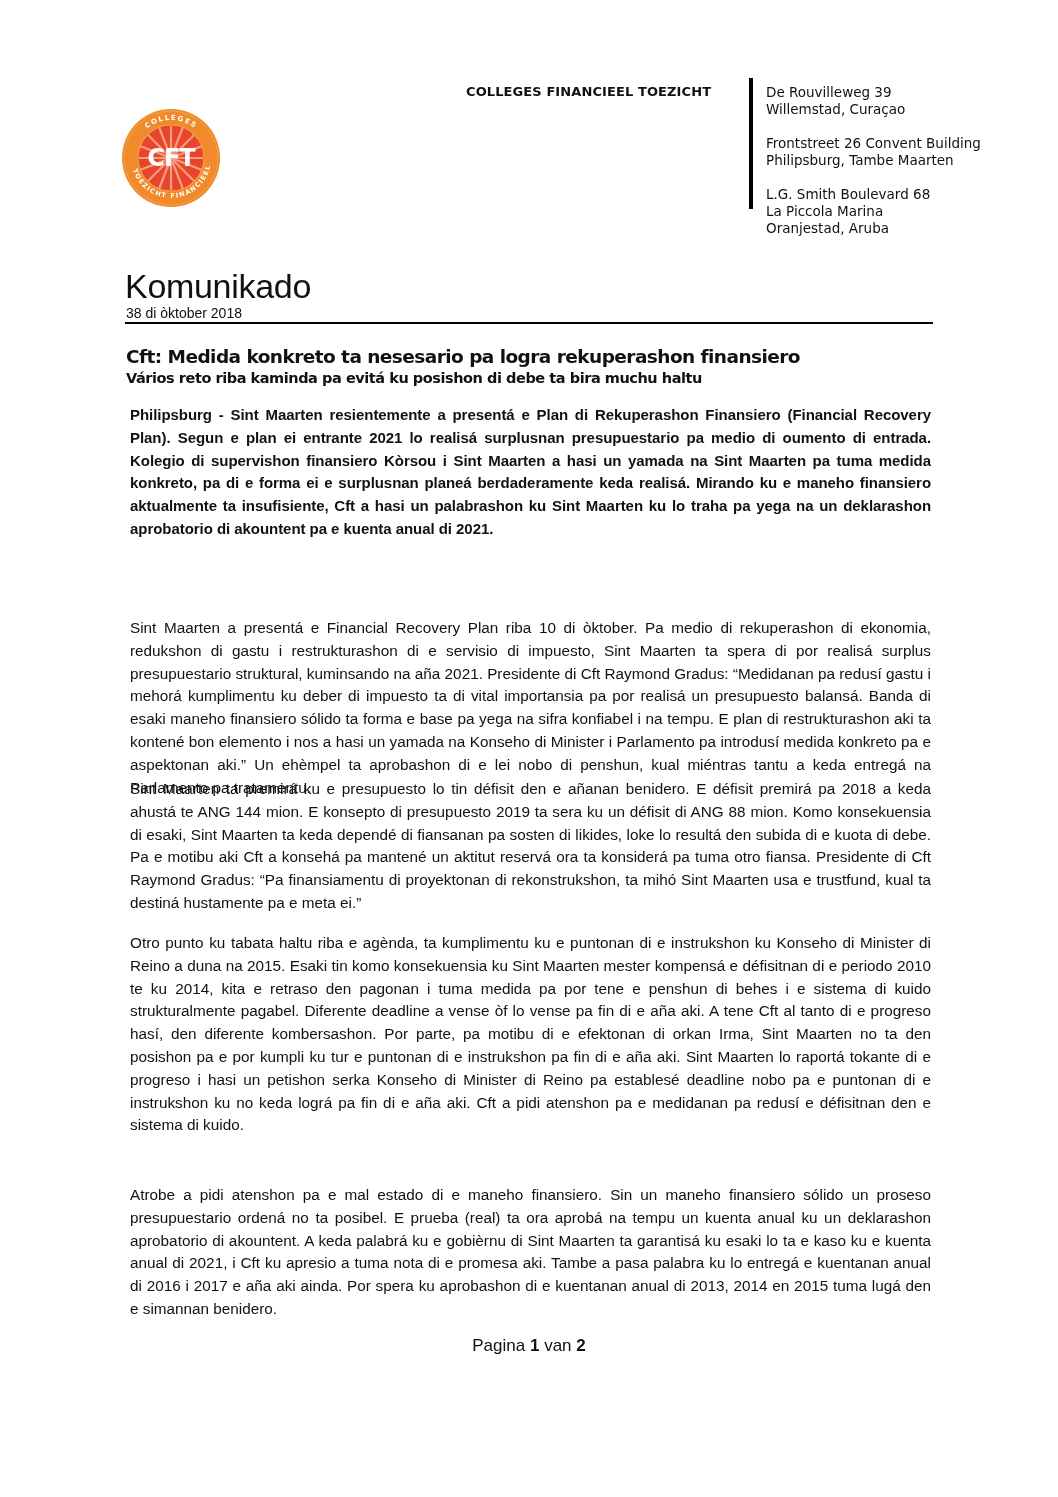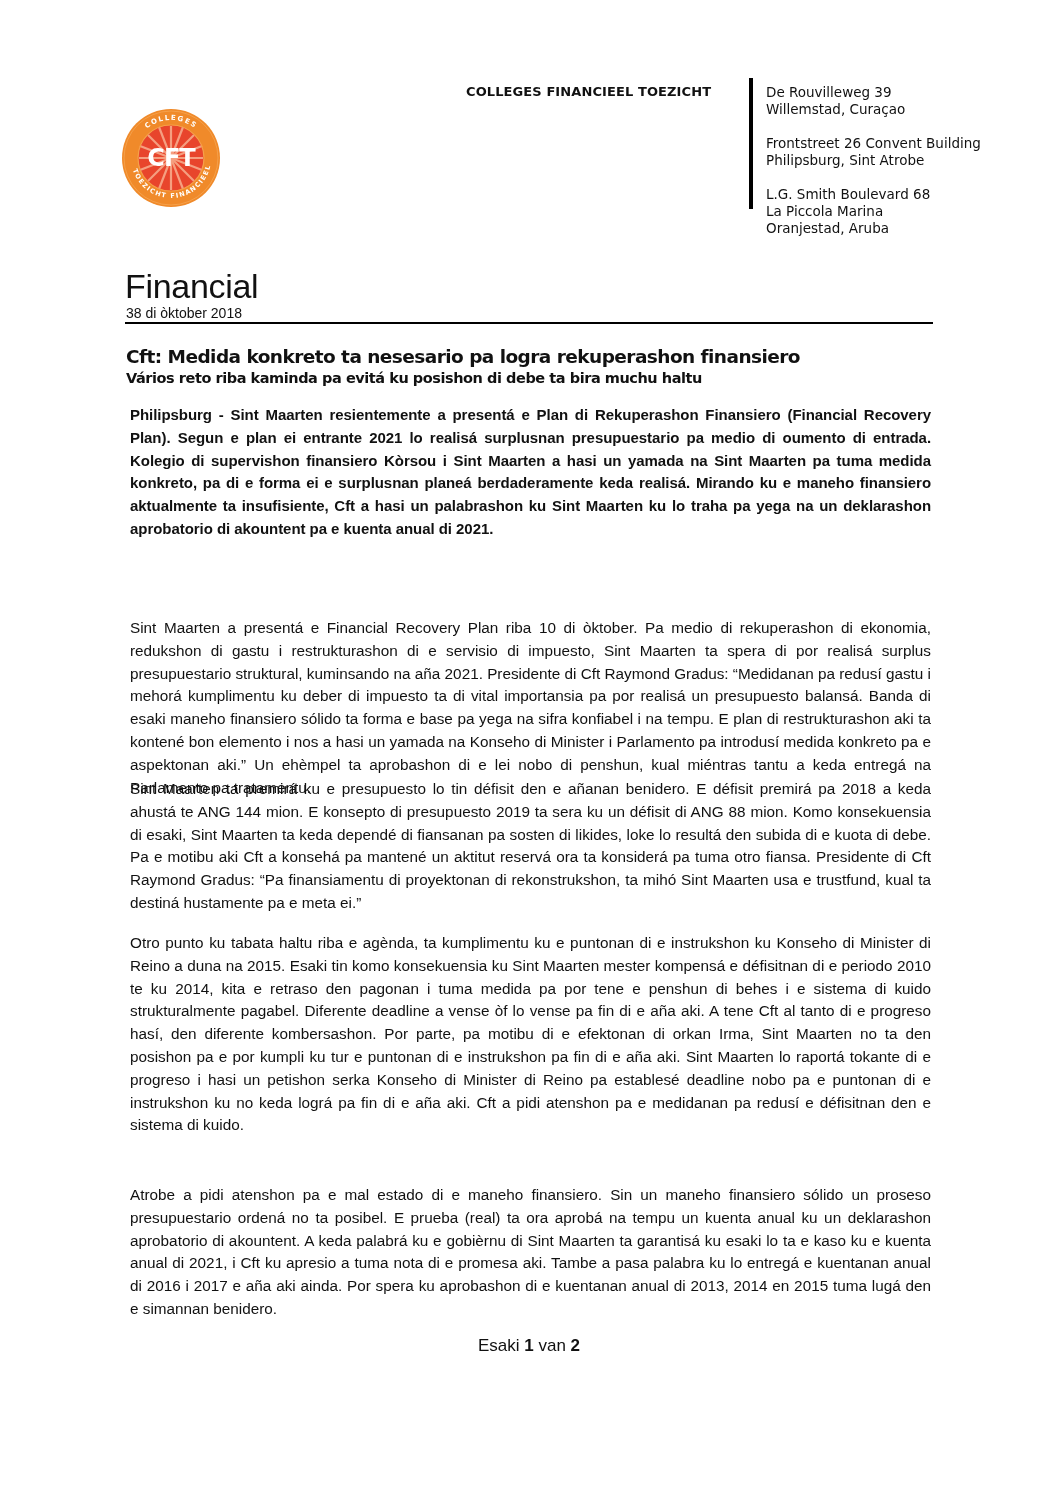--- a/index.html
+++ b/index.html
@@ -74,7 +74,7 @@
     </div>
     <div class="block">
       <span class="line">Frontstreet 26 Convent Building</span>
-      <span class="line">Philipsburg, Sint Atrobe</span>
+      <span class="line">Philipsburg, Tambe Maarten</span>
     </div>
     <div class="block">
       <span class="line">L.G. Smith Boulevard 68</span>

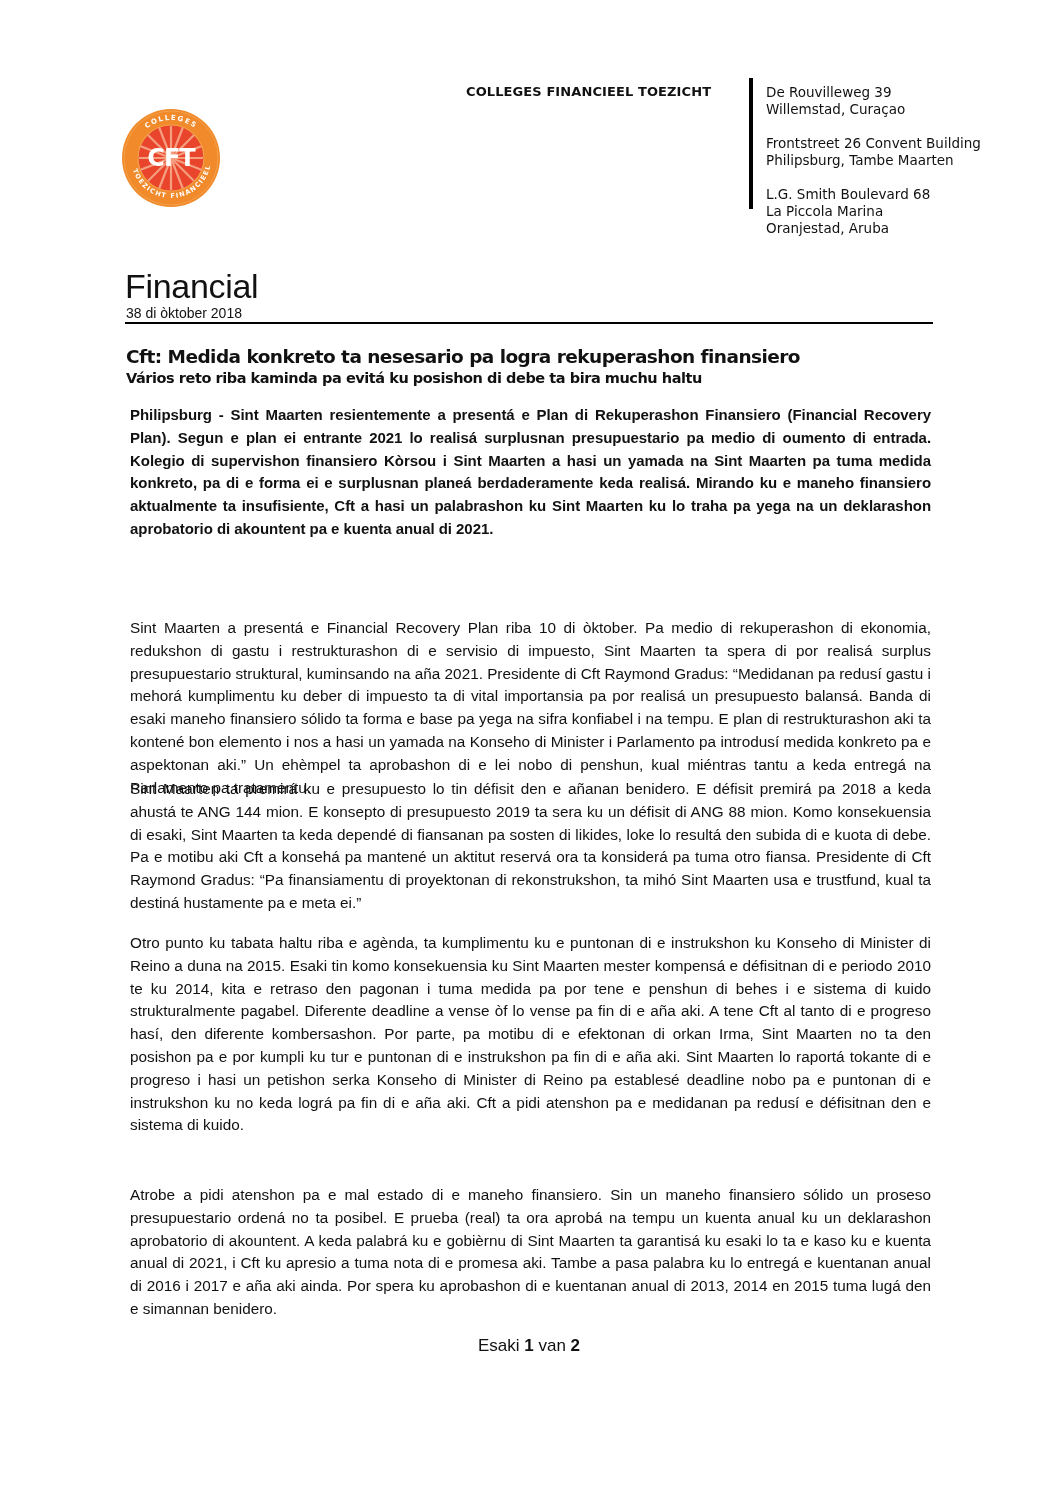--- a/index.html
+++ b/index.html
@@ -83,7 +83,7 @@
     </div>
   </div>
 
-  <div class="doc-type">Financial</div>
+  <div class="doc-type">Komunikado</div>
   <div class="doc-date">38 di òktober 2018</div>
   <div class="hrule"></div>
 

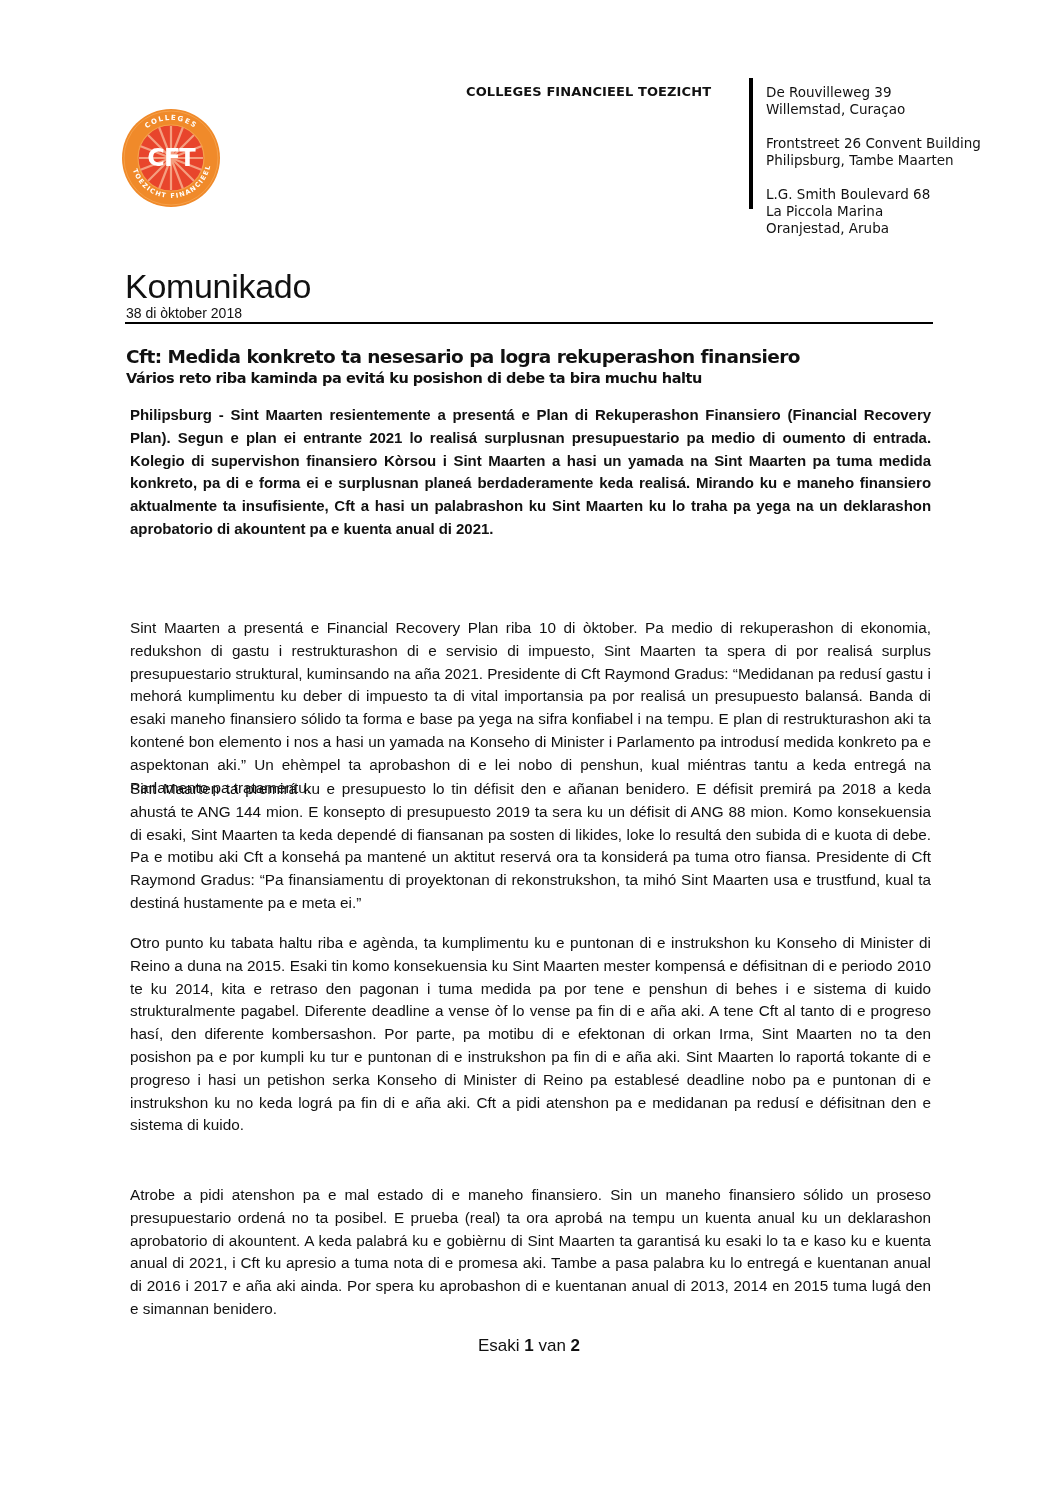--- a/index.html
+++ b/index.html
@@ -97,7 +97,7 @@
   <p class="body p4">Atrobe a pidi atenshon pa e mal estado di e maneho finansiero. Sin un maneho finansiero sólido un proseso presupuestario ordená no ta posibel. E prueba (real) ta ora aprobá na tempu un kuenta anual ku un deklarashon aprobatorio di akountent. A keda palabrá ku e gobièrnu di Sint Maarten ta garantisá ku esaki lo ta e kaso ku e kuenta anual di 2021, i Cft ku apresio a tuma nota di e promesa aki. Tambe a pasa palabra ku lo entregá e kuentanan anual di 2016 i 2017 e aña aki ainda. Por spera ku aprobashon di e kuentanan anual di 2013, 2014 en 2015 tuma lugá den e simannan benidero.</p>
 
   <div class="footer">
-    <span>Esaki</span>
+    <span>Pagina</span>
     <b>1</b>
     <span>van</span>
     <b>2</b>

